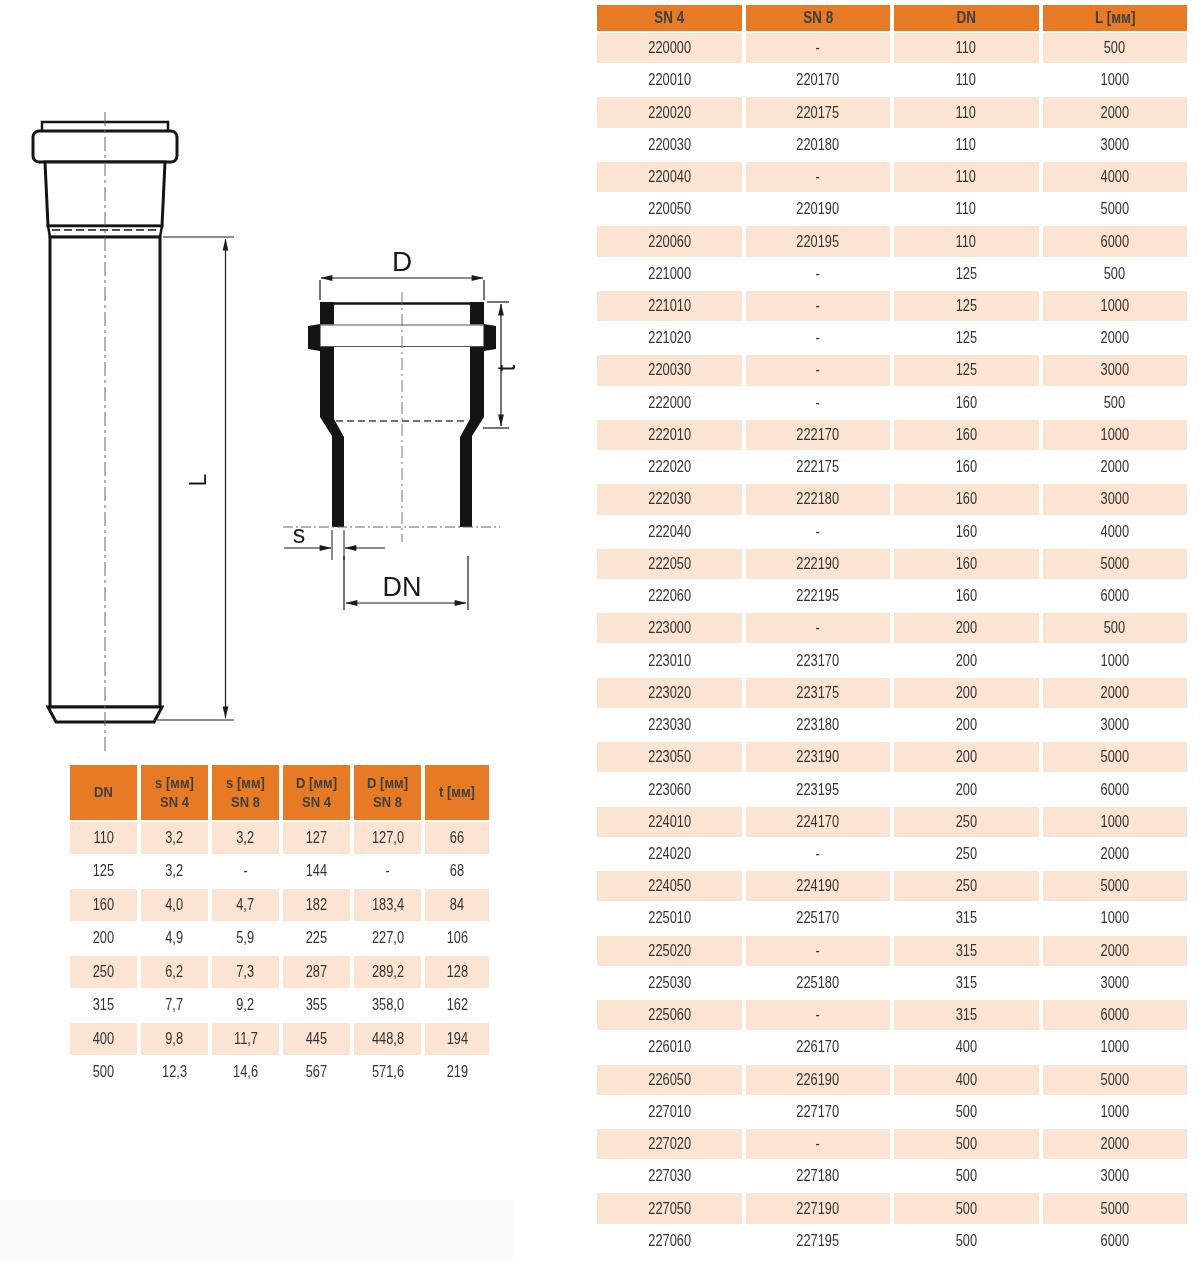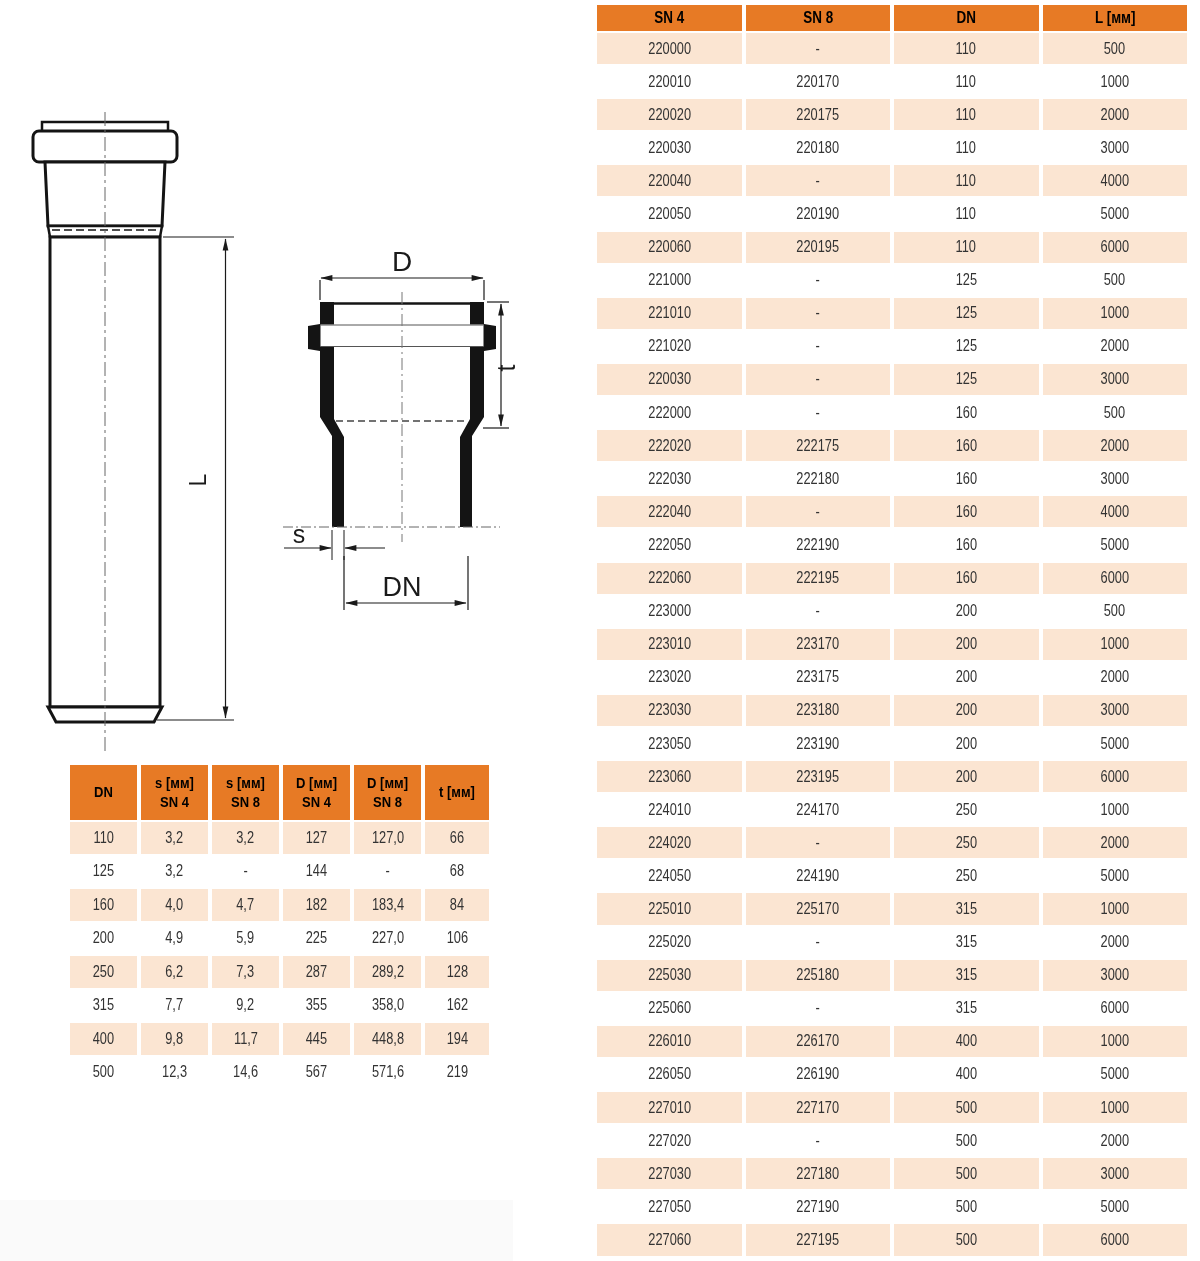--- a/index.html
+++ b/index.html
@@ -17,7 +17,7 @@
     position:absolute;
   }
   table.data-grid th {
-    background:#e77a25; color:#000000; font-weight:bold;
+    background:#e77a25; color:#404040; font-weight:bold;
     text-align:center; vertical-align:middle; padding:0; line-height:1.18;
   }
   table.data-grid td {

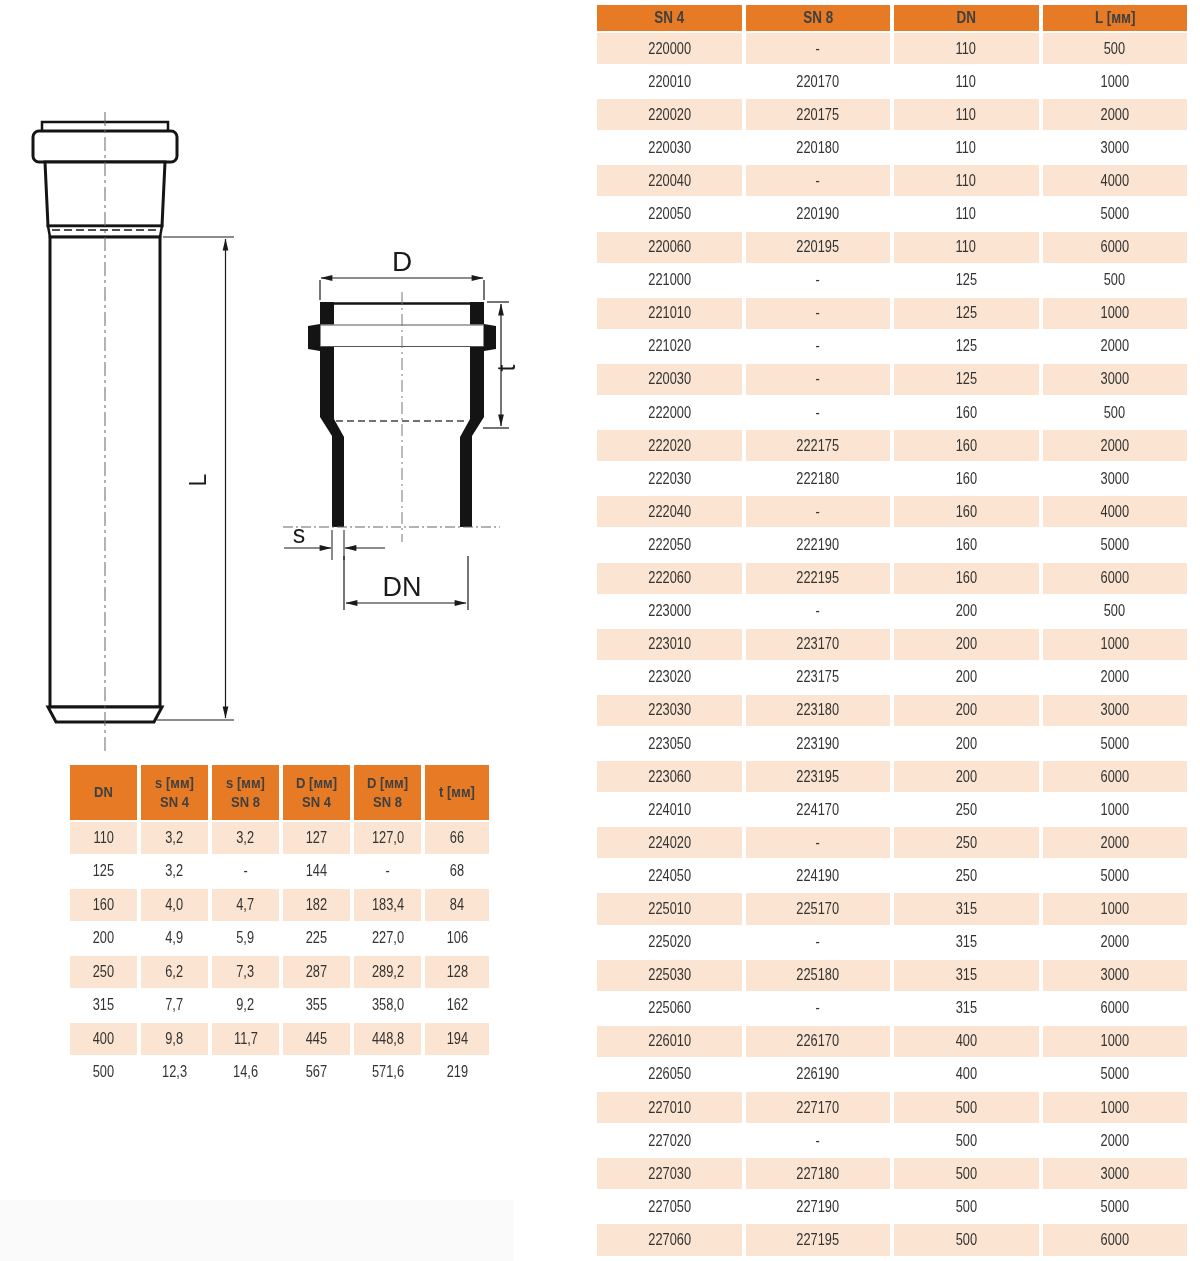--- a/index.html
+++ b/index.html
@@ -302,6 +302,12 @@
           <td><span class="cv">500</span></td>
         </tr>
         <tr>
+          <td><span class="cv">222010</span></td>
+          <td><span class="cv">222170</span></td>
+          <td><span class="cv">160</span></td>
+          <td><span class="cv">1000</span></td>
+        </tr>
+        <tr>
           <td><span class="cv">222020</span></td>
           <td><span class="cv">222175</span></td>
           <td><span class="cv">160</span></td>

